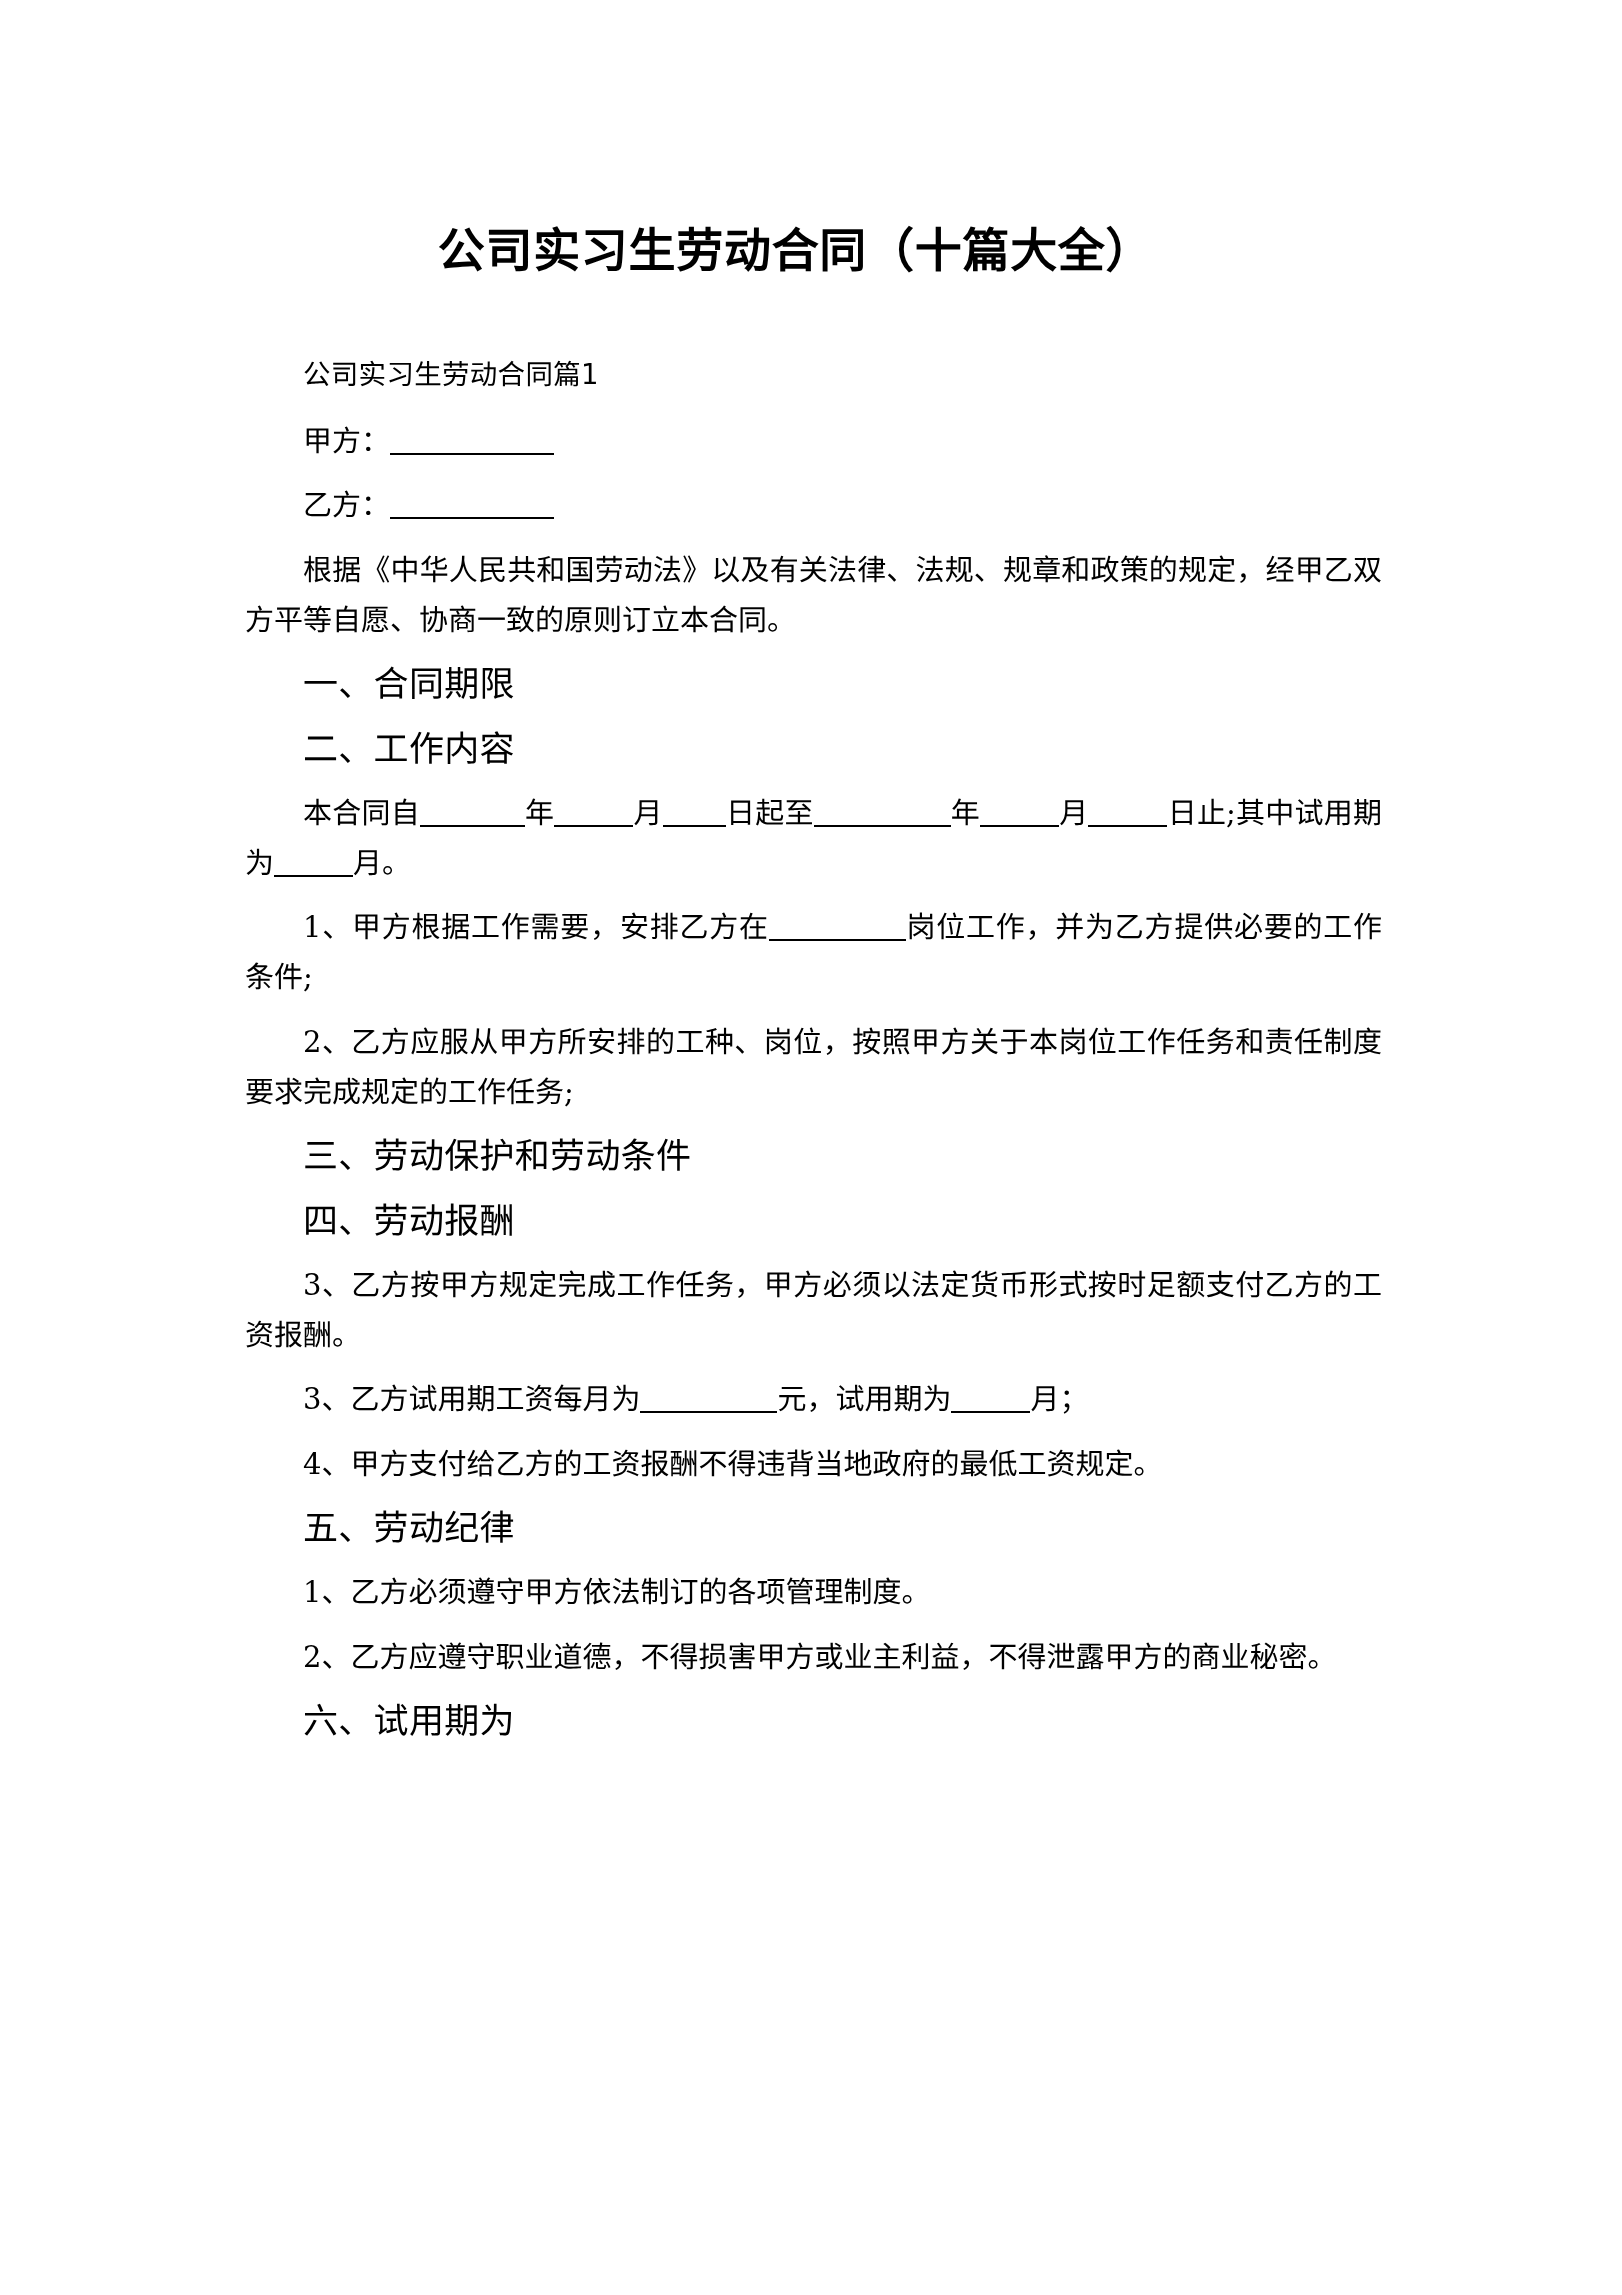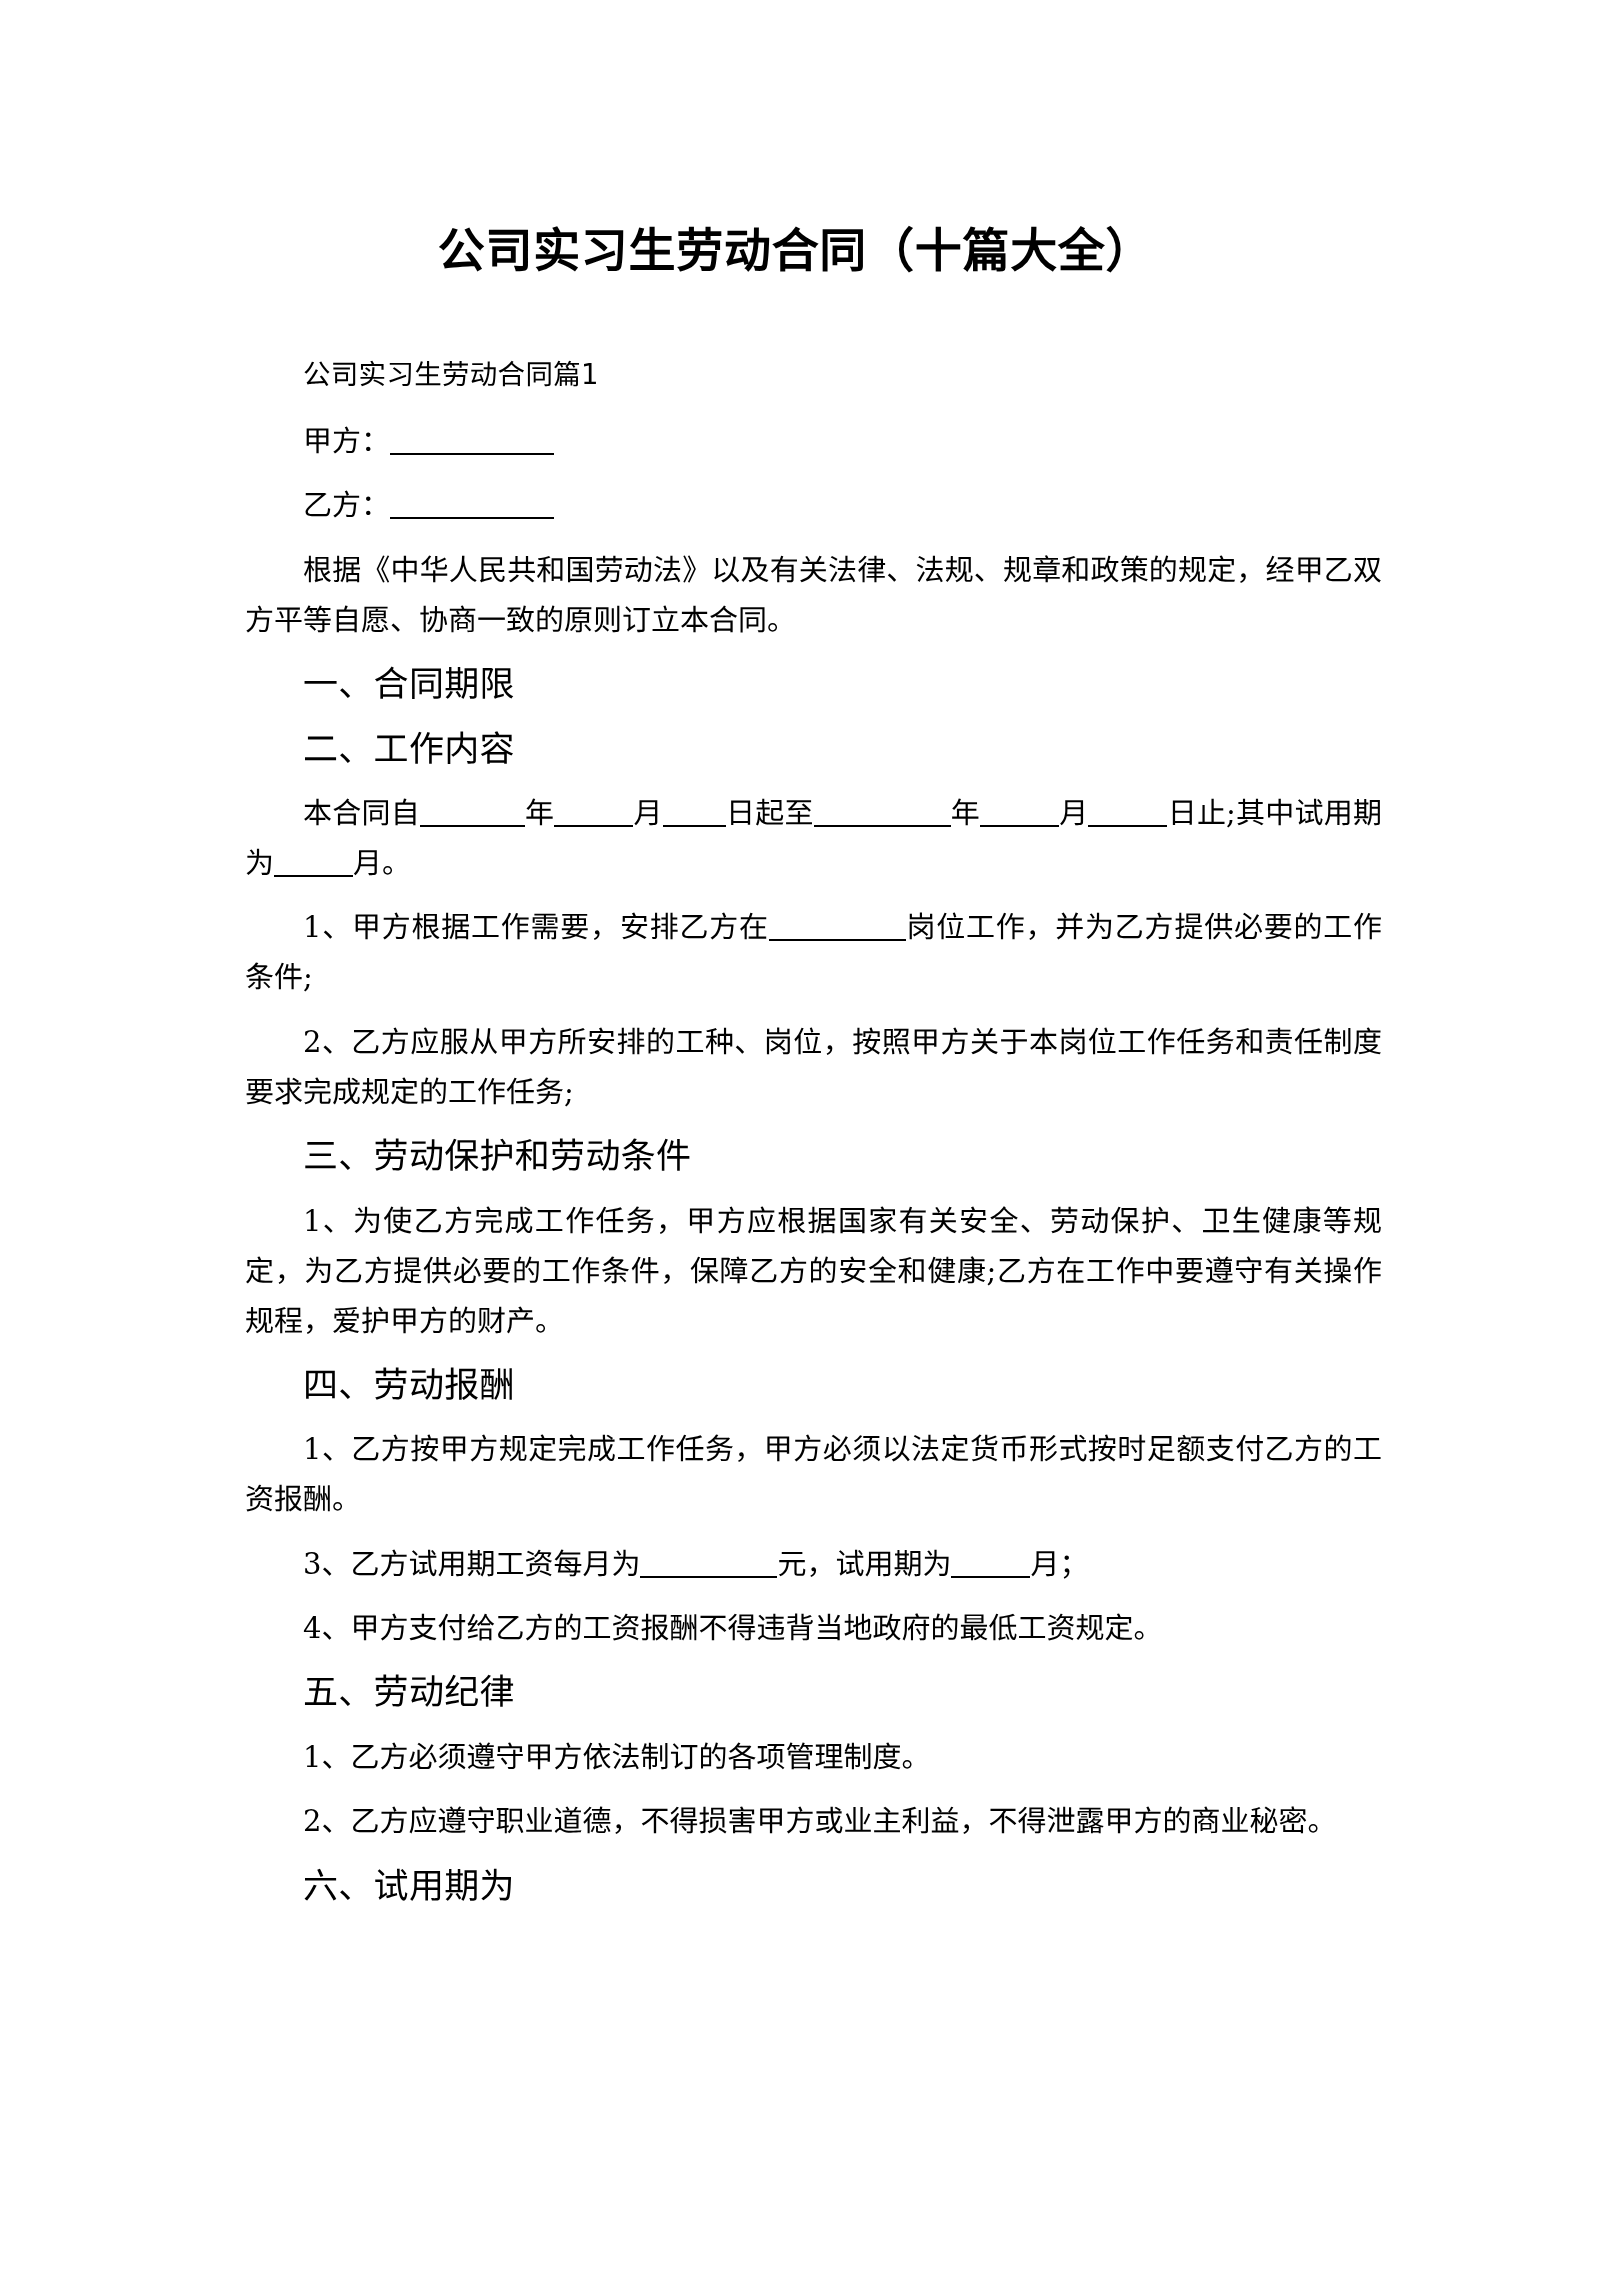--- a/index.html
+++ b/index.html
@@ -110,7 +110,6 @@
 
     <p class="p head">三、劳动保护和劳动条件</p>
 
-    <p class="p">1、为使乙方完成工作任务，甲方应根据国家有关安全、劳动保护、卫生健康等规定，为乙方提供必要的工作条件，保障乙方的安全和健康;乙方在工作中要遵守有关操作规程，爱护甲方的财产。</p>
 
     <p class="p head">四、劳动报酬</p>
 

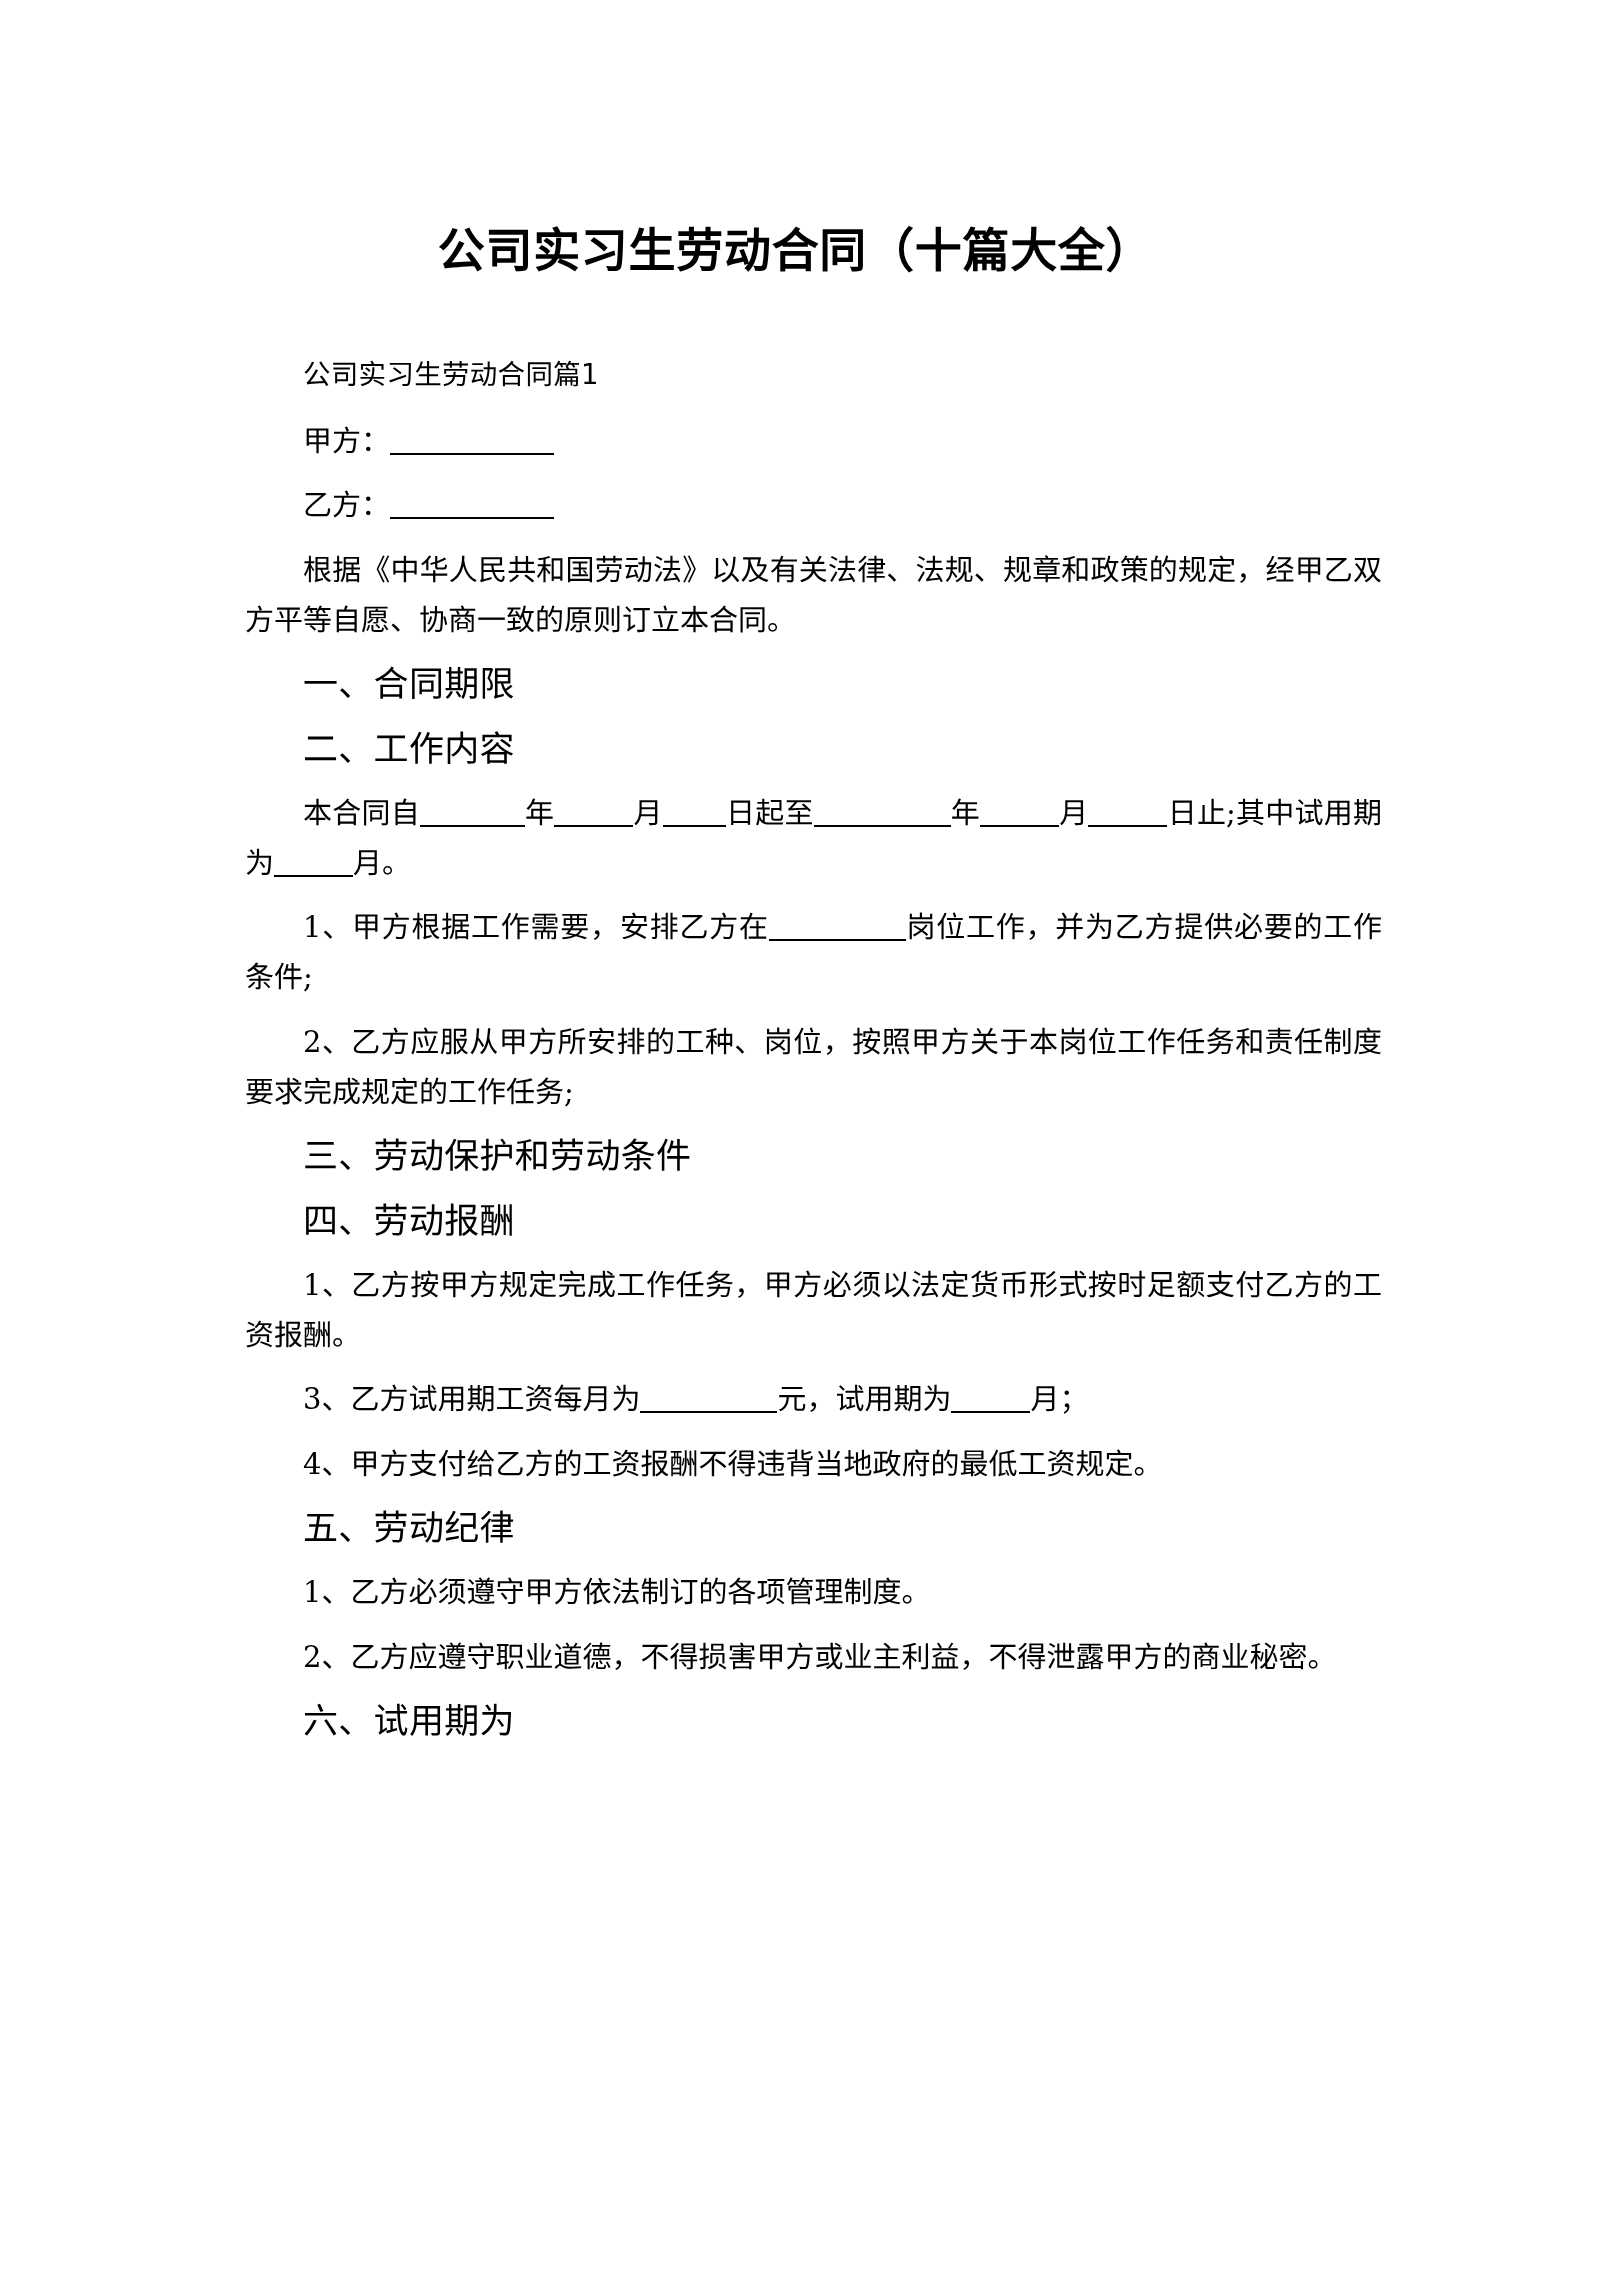--- a/index.html
+++ b/index.html
@@ -113,7 +113,7 @@
 
     <p class="p head">四、劳动报酬</p>
 
-    <p class="p">1、乙方按甲方规定完成工作任务，甲方必须以法定货币形式按时足额支付乙方的工资报酬。</p>
+    <p class="p">3、乙方按甲方规定完成工作任务，甲方必须以法定货币形式按时足额支付乙方的工资报酬。</p>
 
     <p class="p"><span>3、乙方试用期工资每月为</span><span class="blank bl-lg"></span><span>元，试用期为</span><span class="blank bl-sm"></span><span>月；</span></p>
 

